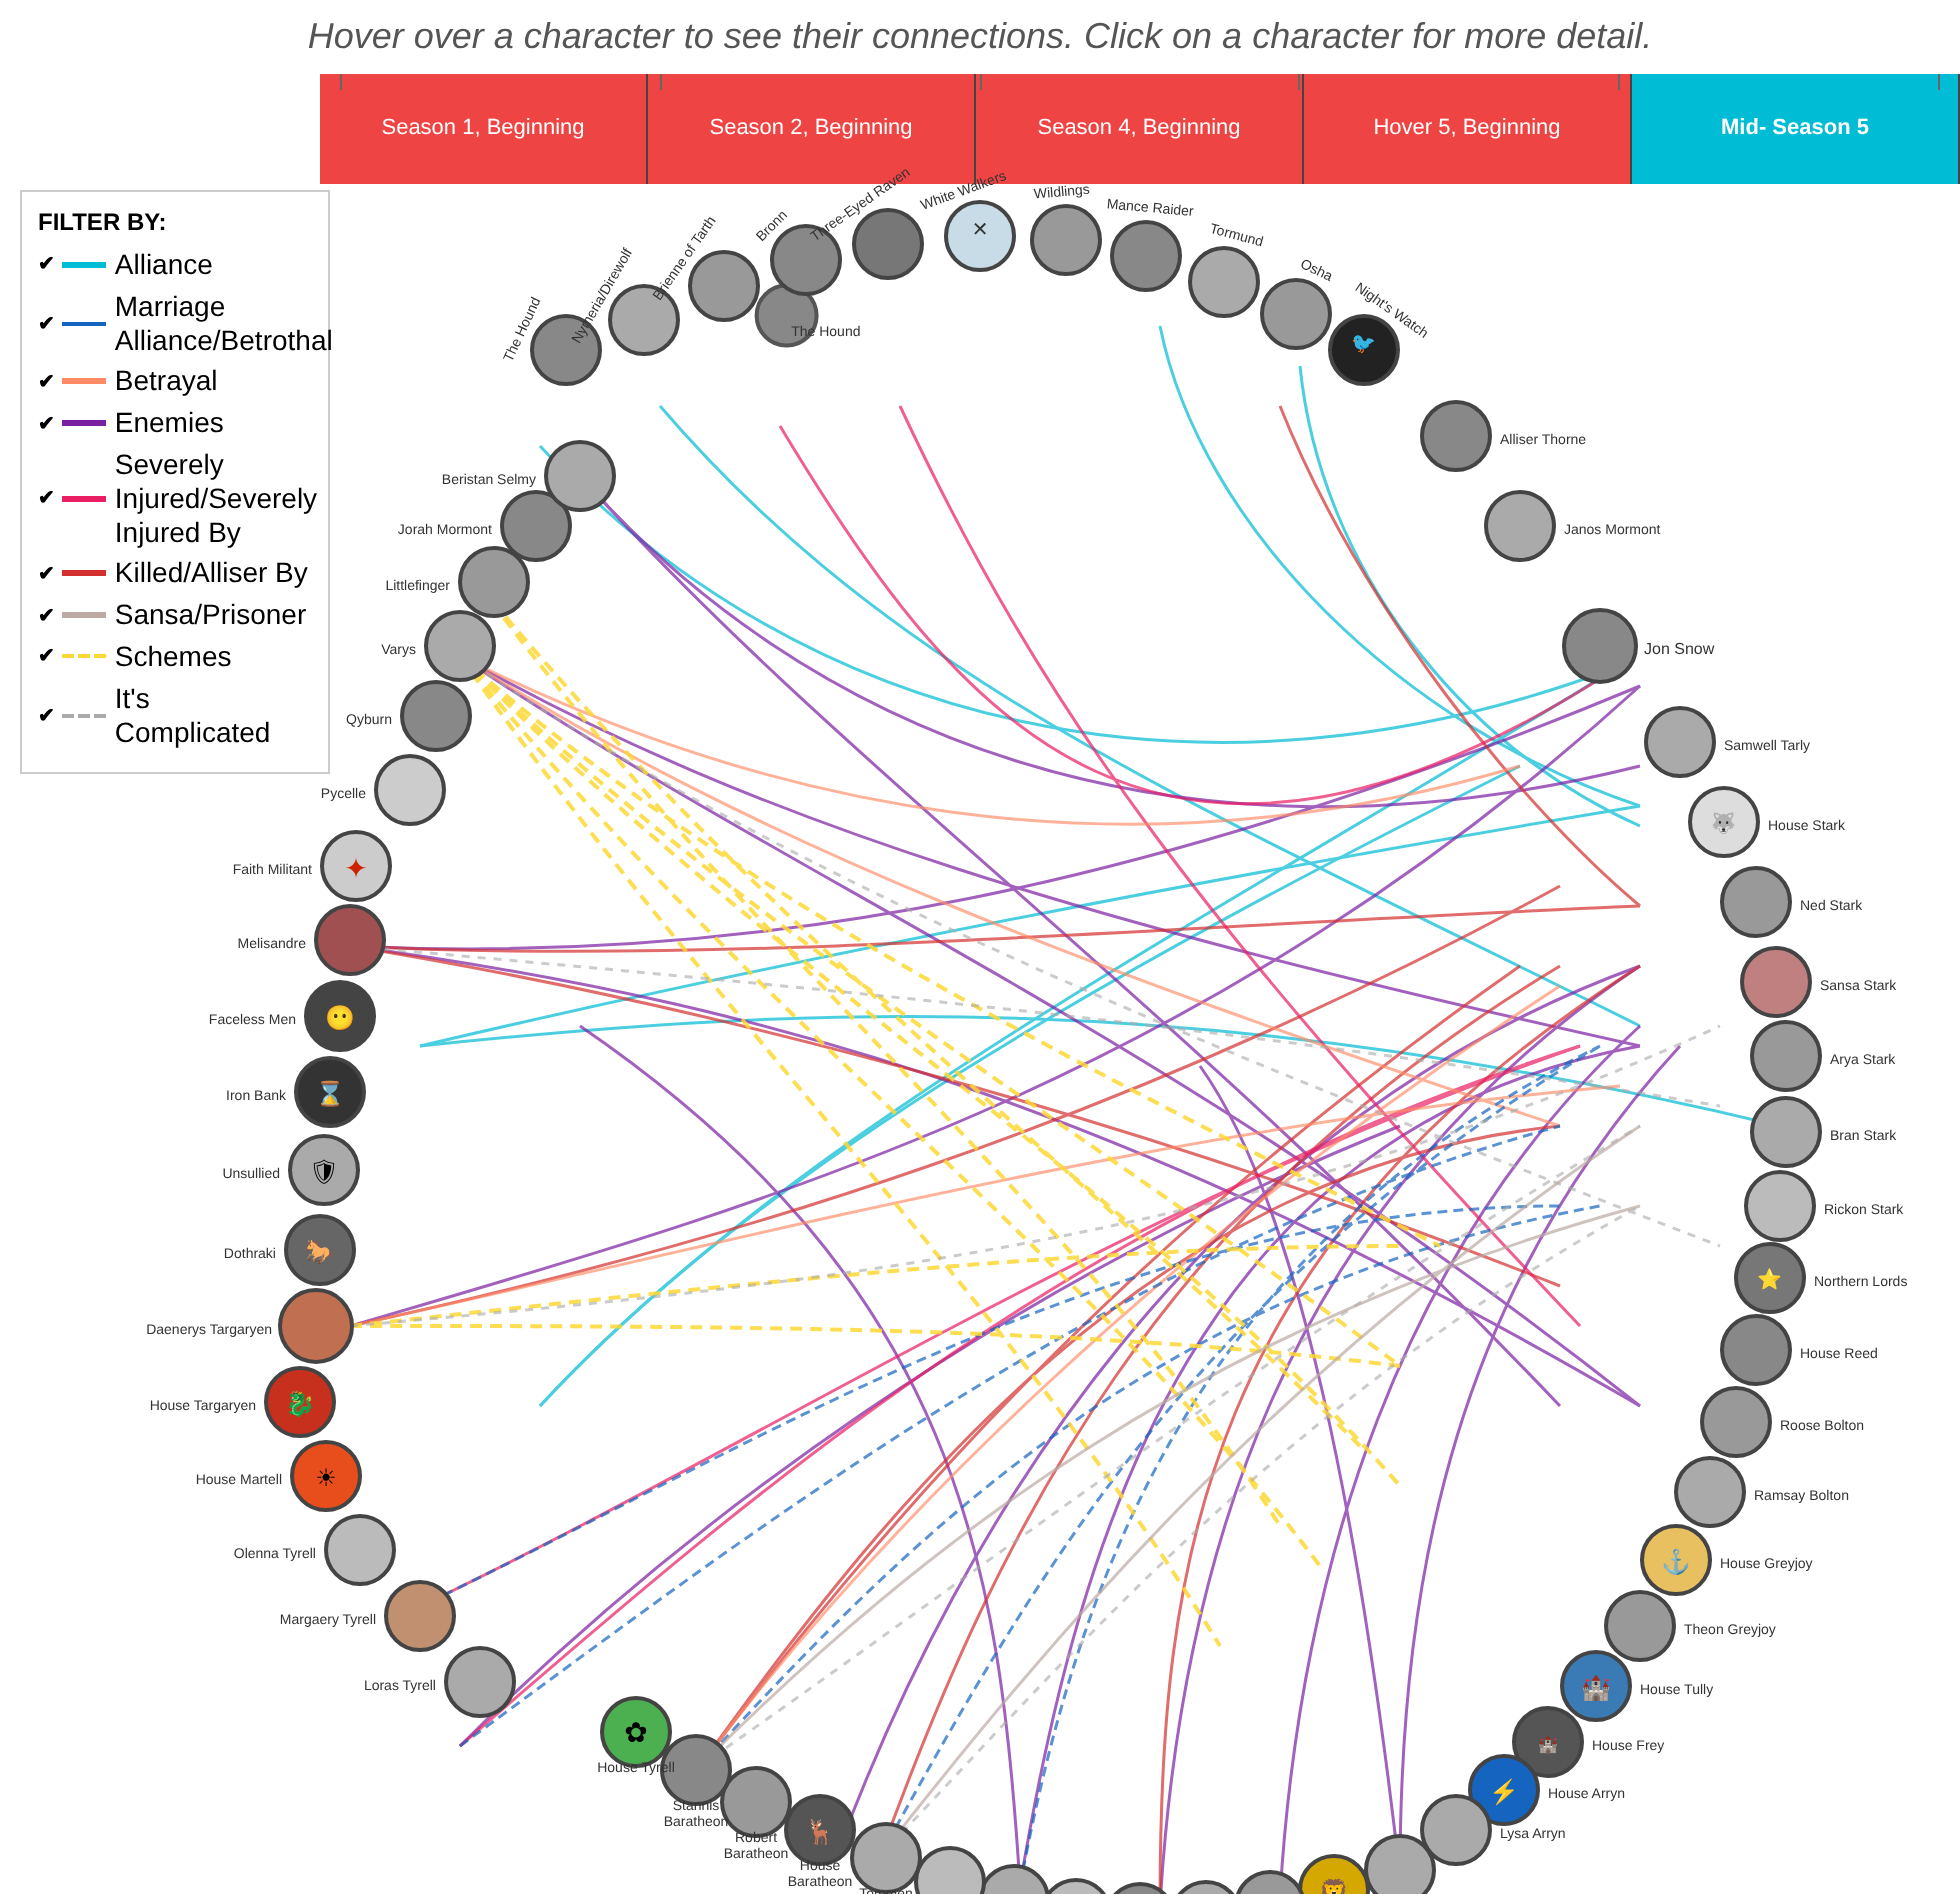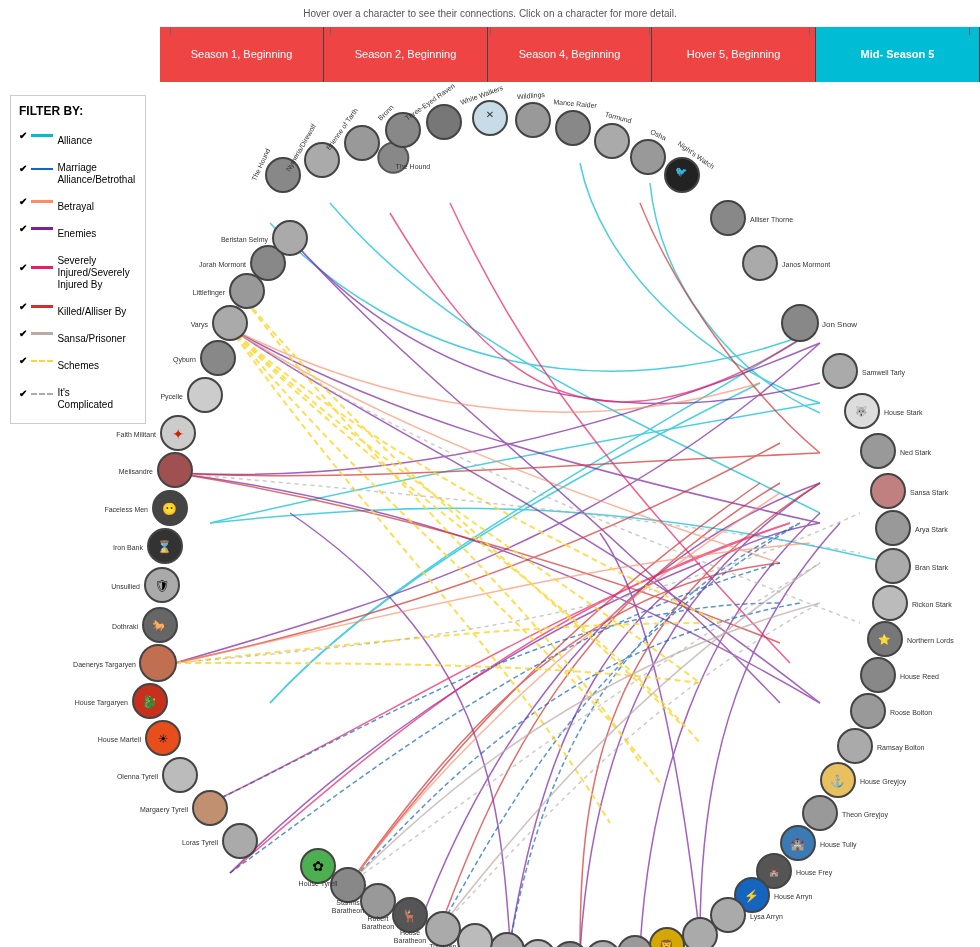--- a/index.html
+++ b/index.html
@@ -15,8 +15,9 @@
     .tooltip-bar {
       text-align: center;
       padding: 8px;
-      font-size: 10px;
+      font-size: 18px;
       color: #555;
+      font-style: italic;
     }
 
     .timeline-segment {

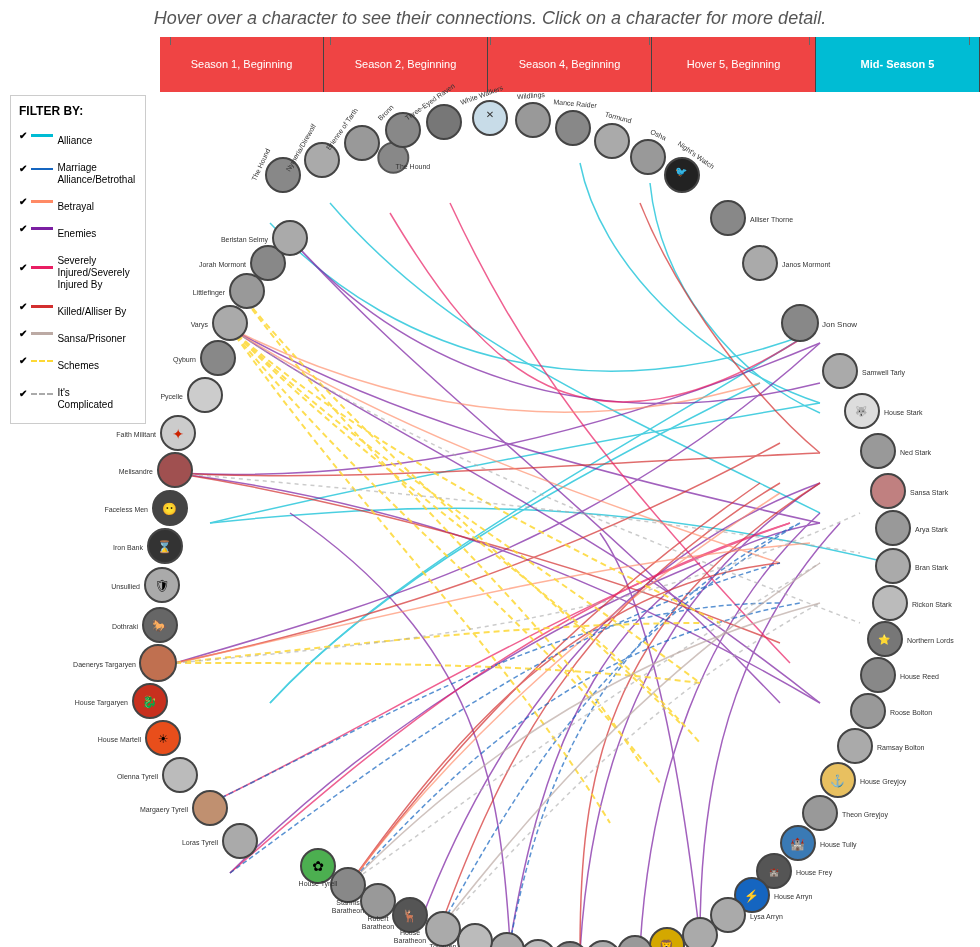--- a/index.html
+++ b/index.html
@@ -42,7 +42,7 @@
       position: absolute;
       top: 95px;
       left: 10px;
-      width: 136px;
+      width: 155px;
       border: 1px solid #ccc;
       padding: 8px;
       font-size: 11px;

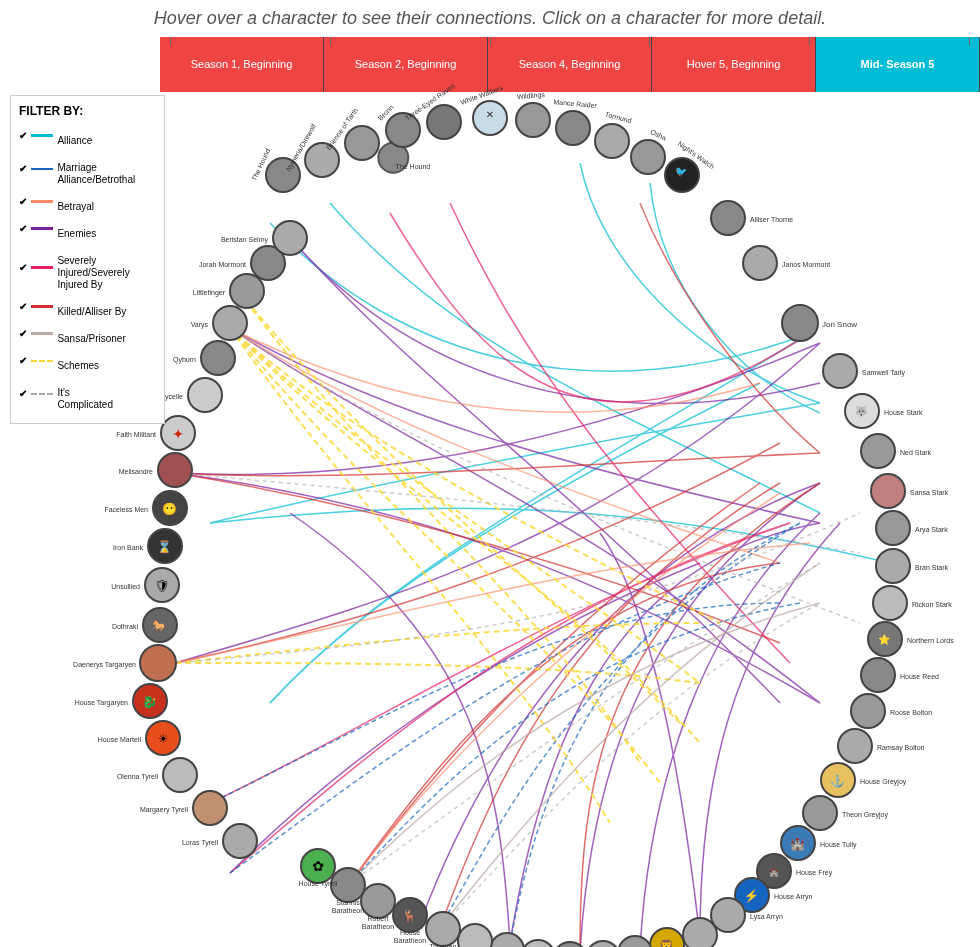--- a/index.html
+++ b/index.html
@@ -76,9 +76,8 @@
     }
 
     .filter-label {
-      font-size: 10px;
+      font-size: 14px;
       line-height: 1.2;
-      margin-top: 11px;
     }
   </style>
 </head>

